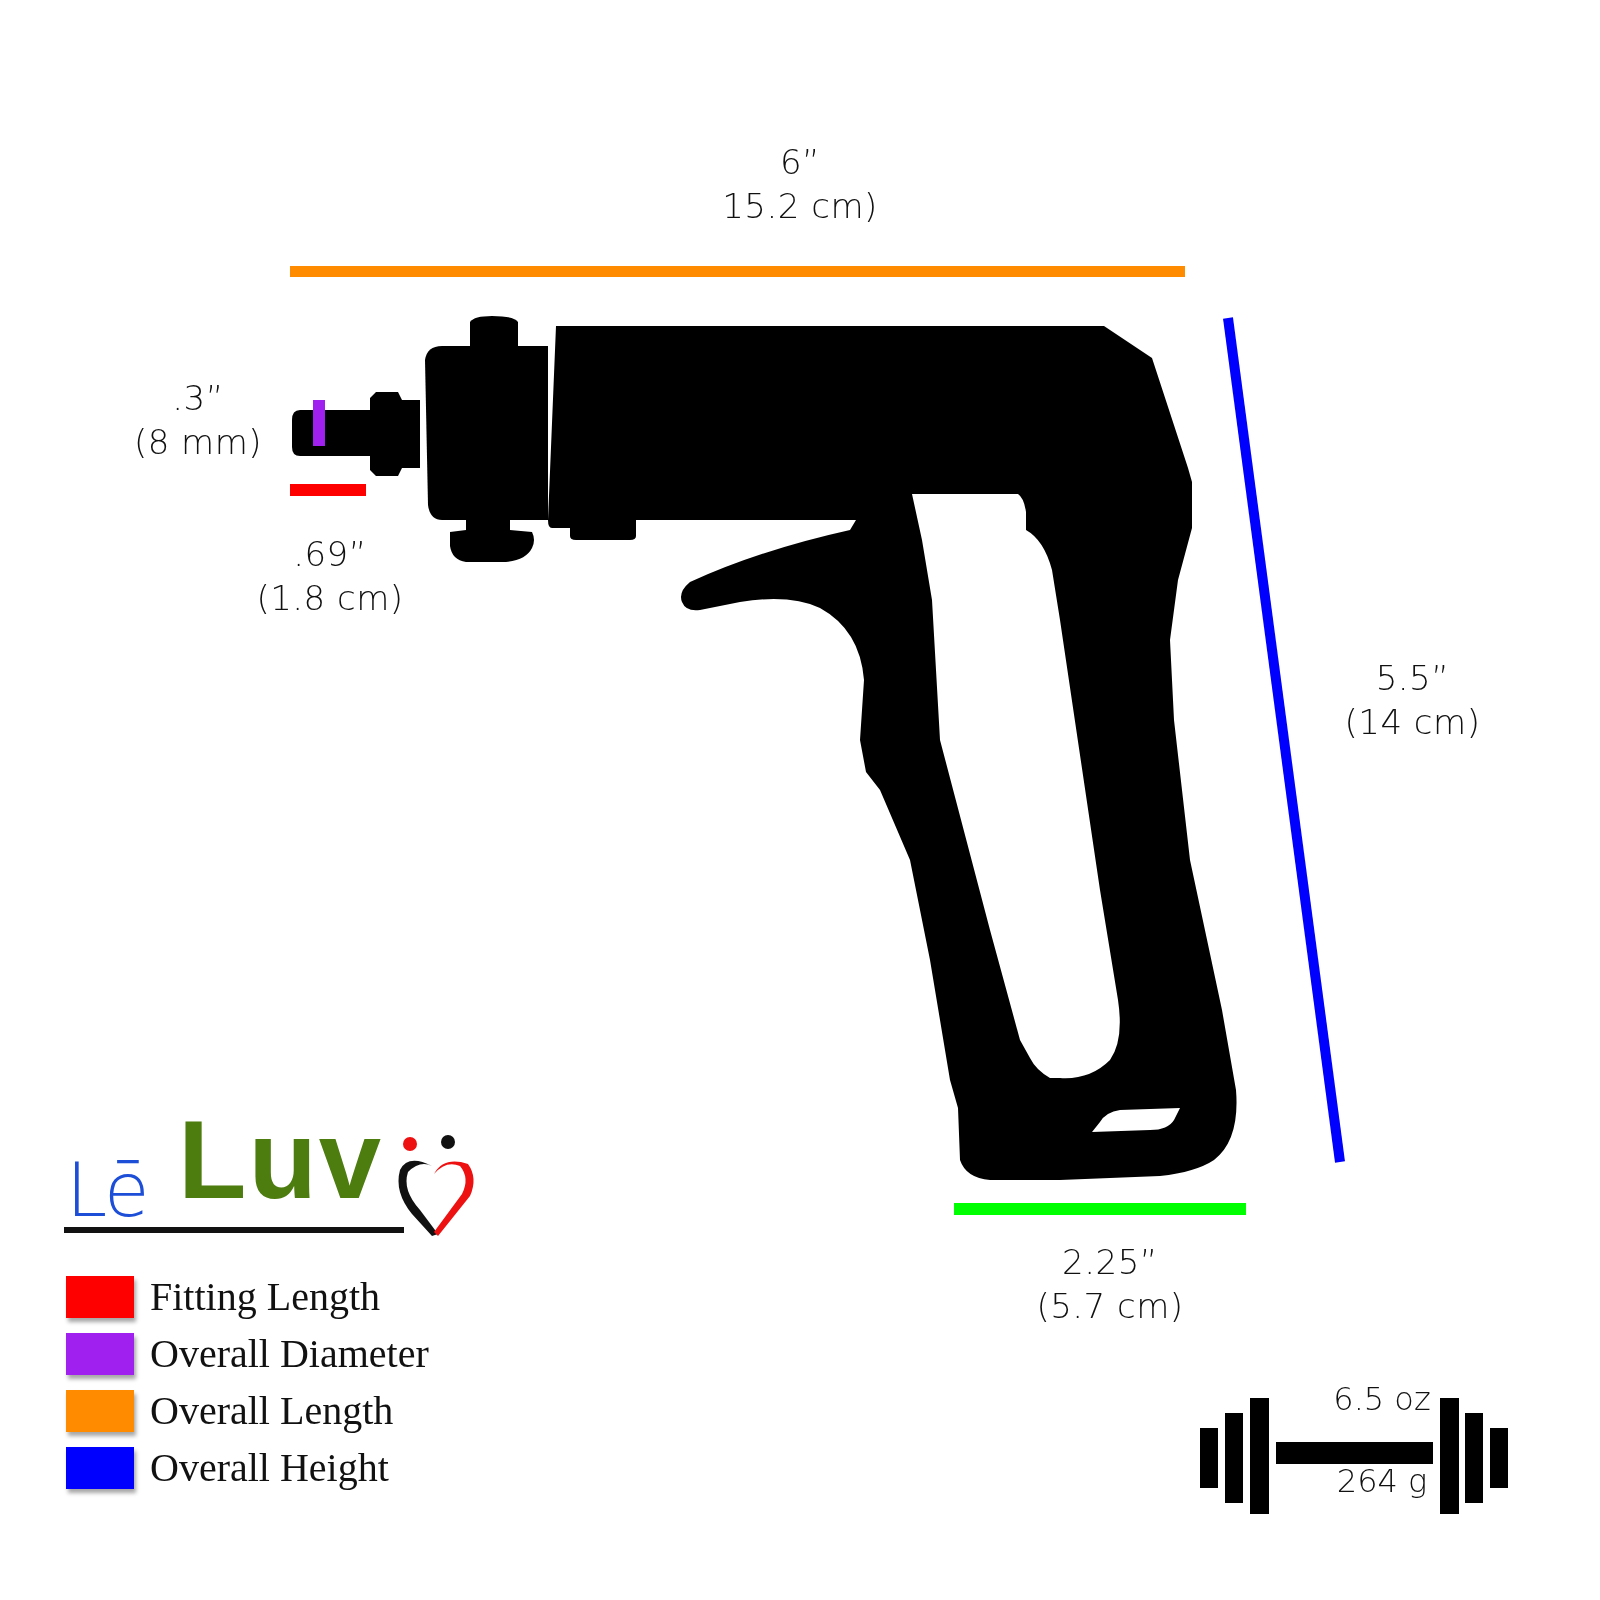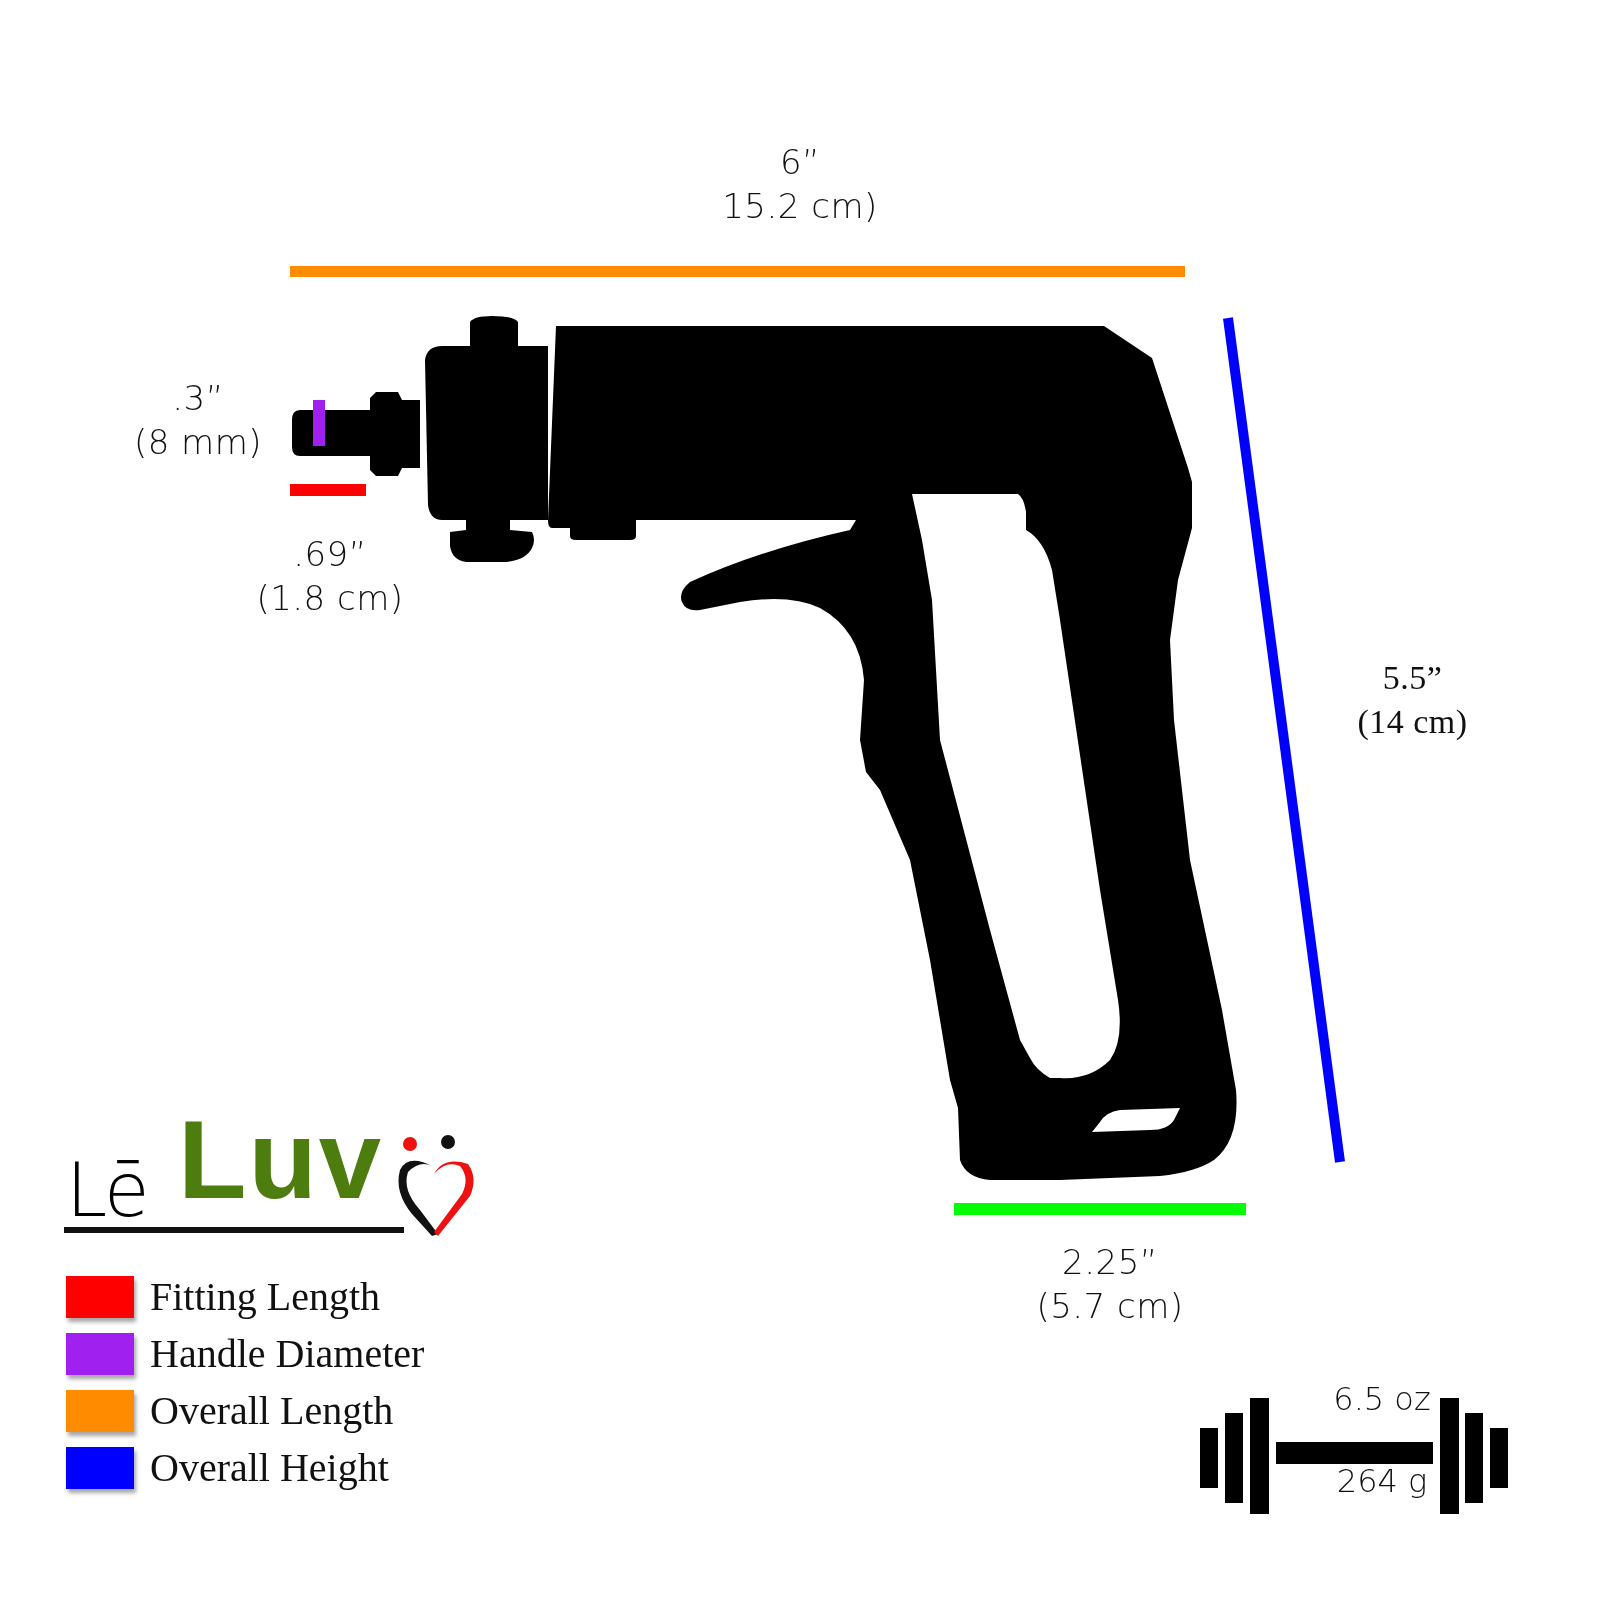--- a/index.html
+++ b/index.html
@@ -69,7 +69,7 @@
 <svg class="abs" style="left:0; top:0;" width="1600" height="1600">
   <line x1="1228" y1="318" x2="1340" y2="1162" stroke="#0000ff" stroke-width="10"></line>
 </svg>
-<div class="dim-label" style="left:1330px; top:656px; width:165px;font-family:Liberation Serif, serif;">
+<div class="dim-label" style="left:1330px; top:656px; width:165px;">
   <div>5.5”</div>
   <div>(14 cm)</div>
 </div>

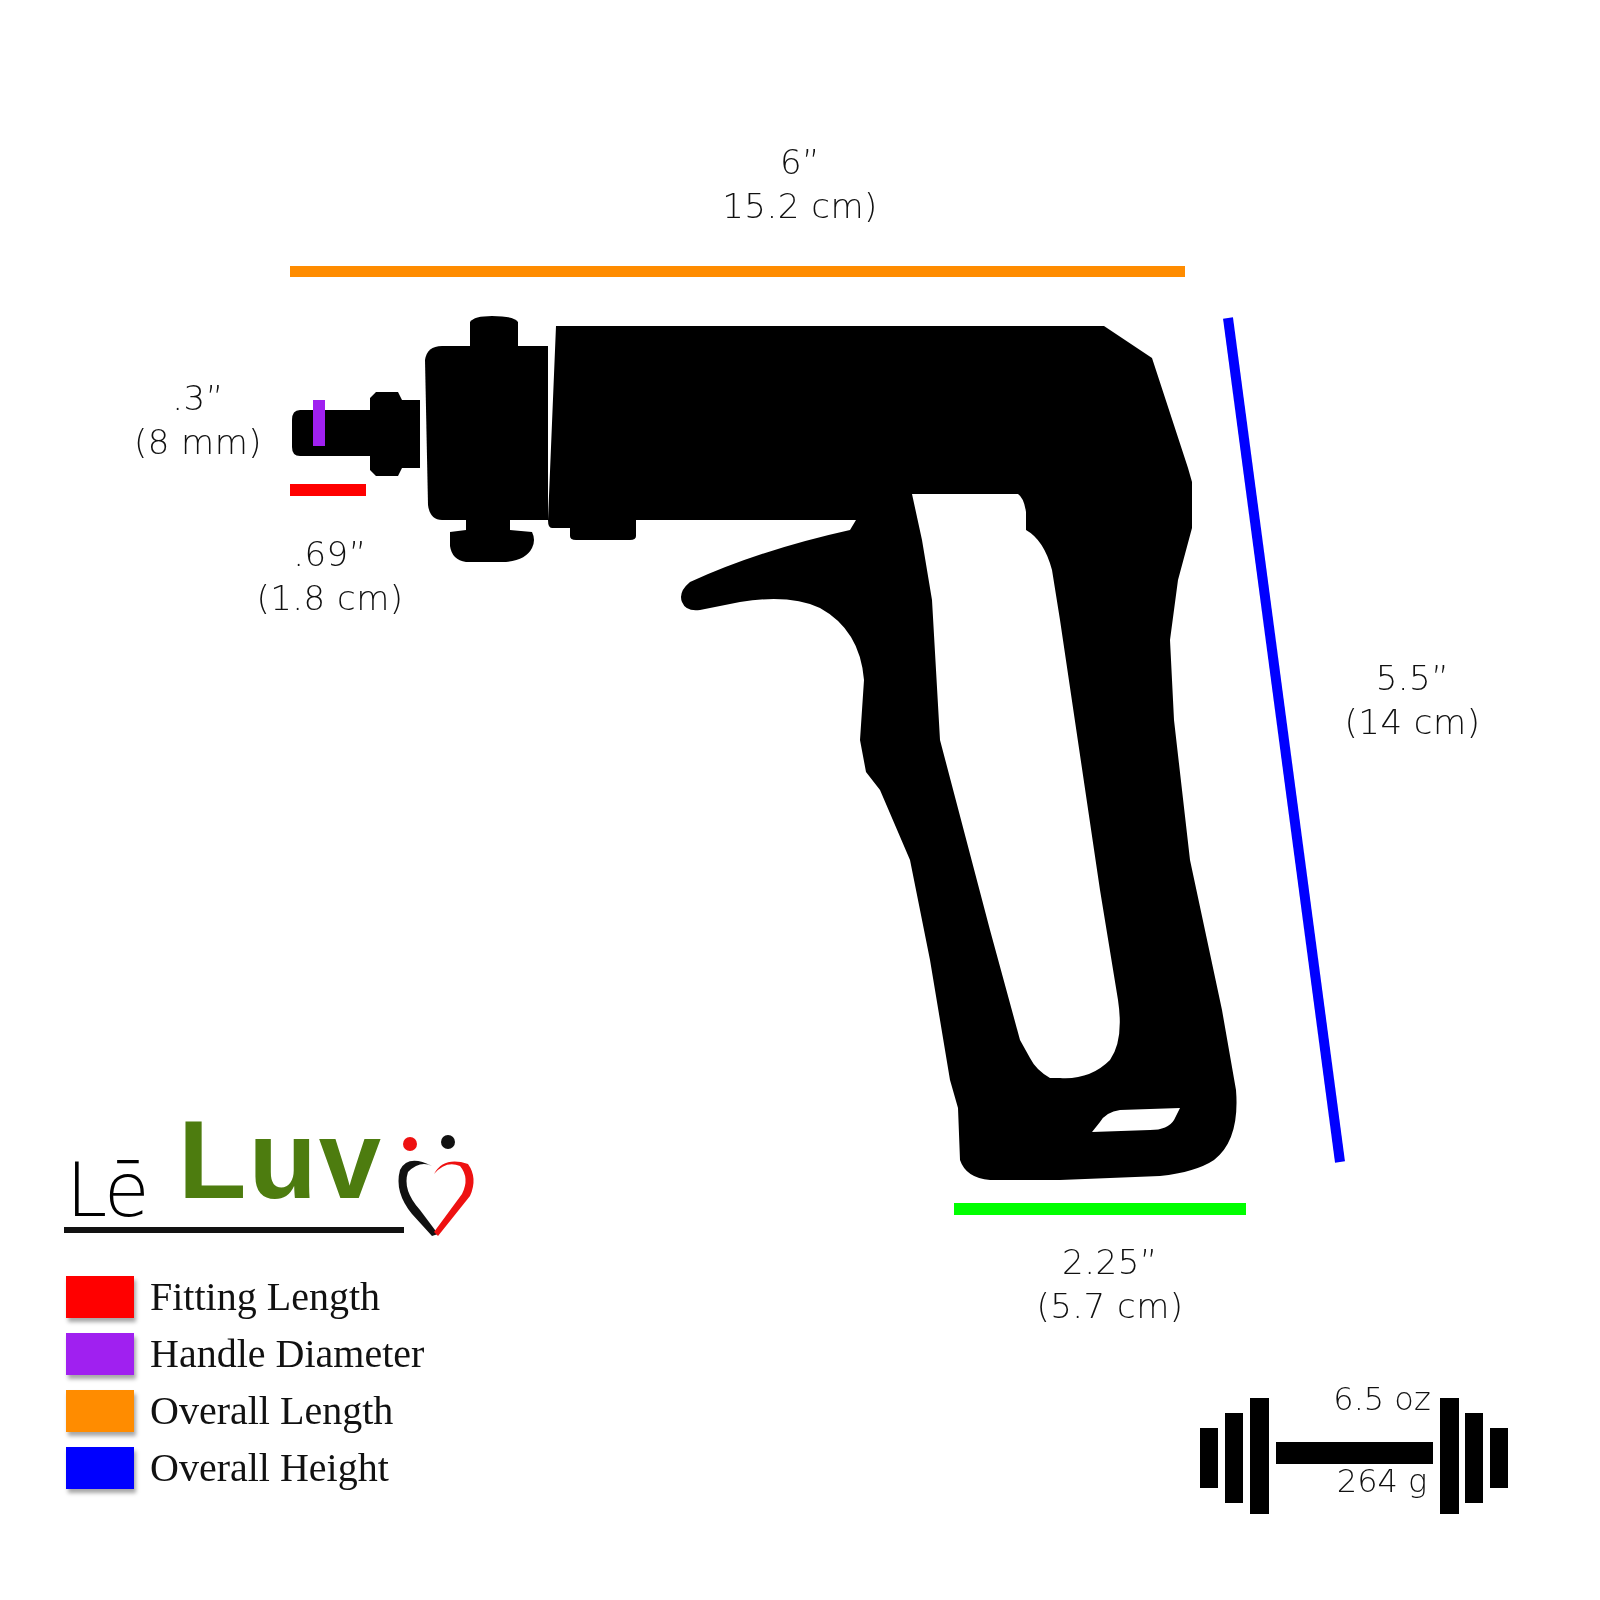--- a/index.html
+++ b/index.html
@@ -16,7 +16,7 @@
   .swatch { width: 68px; height: 42px; margin-right: 16px; box-shadow: 2px 4px 4px rgba(0,0,0,0.35); }
   .legend-label { font-size: 40px; font-weight: 300; color: #111; white-space: nowrap; font-family: Liberation Serif, serif; }
   .logo { position: absolute; left: 60px; top: 1085px; width: 420px; height: 160px; }
-  .logo-le { position: absolute; left: 6px; top: 62px; font-size: 74px; font-weight: 300; color: #000000;
+  .logo-le { position: absolute; left: 6px; top: 62px; font-size: 74px; font-weight: 300; color: #1d4ed8;
              font-family: "DejaVu Sans", sans-serif; letter-spacing: -2px; }
   .logo-luv { position: absolute; left: 118px; top: 10px; font-size: 112px; font-weight: bold; color: #4d7c0f;
               font-family: "Liberation Sans", sans-serif; letter-spacing: 2px; }

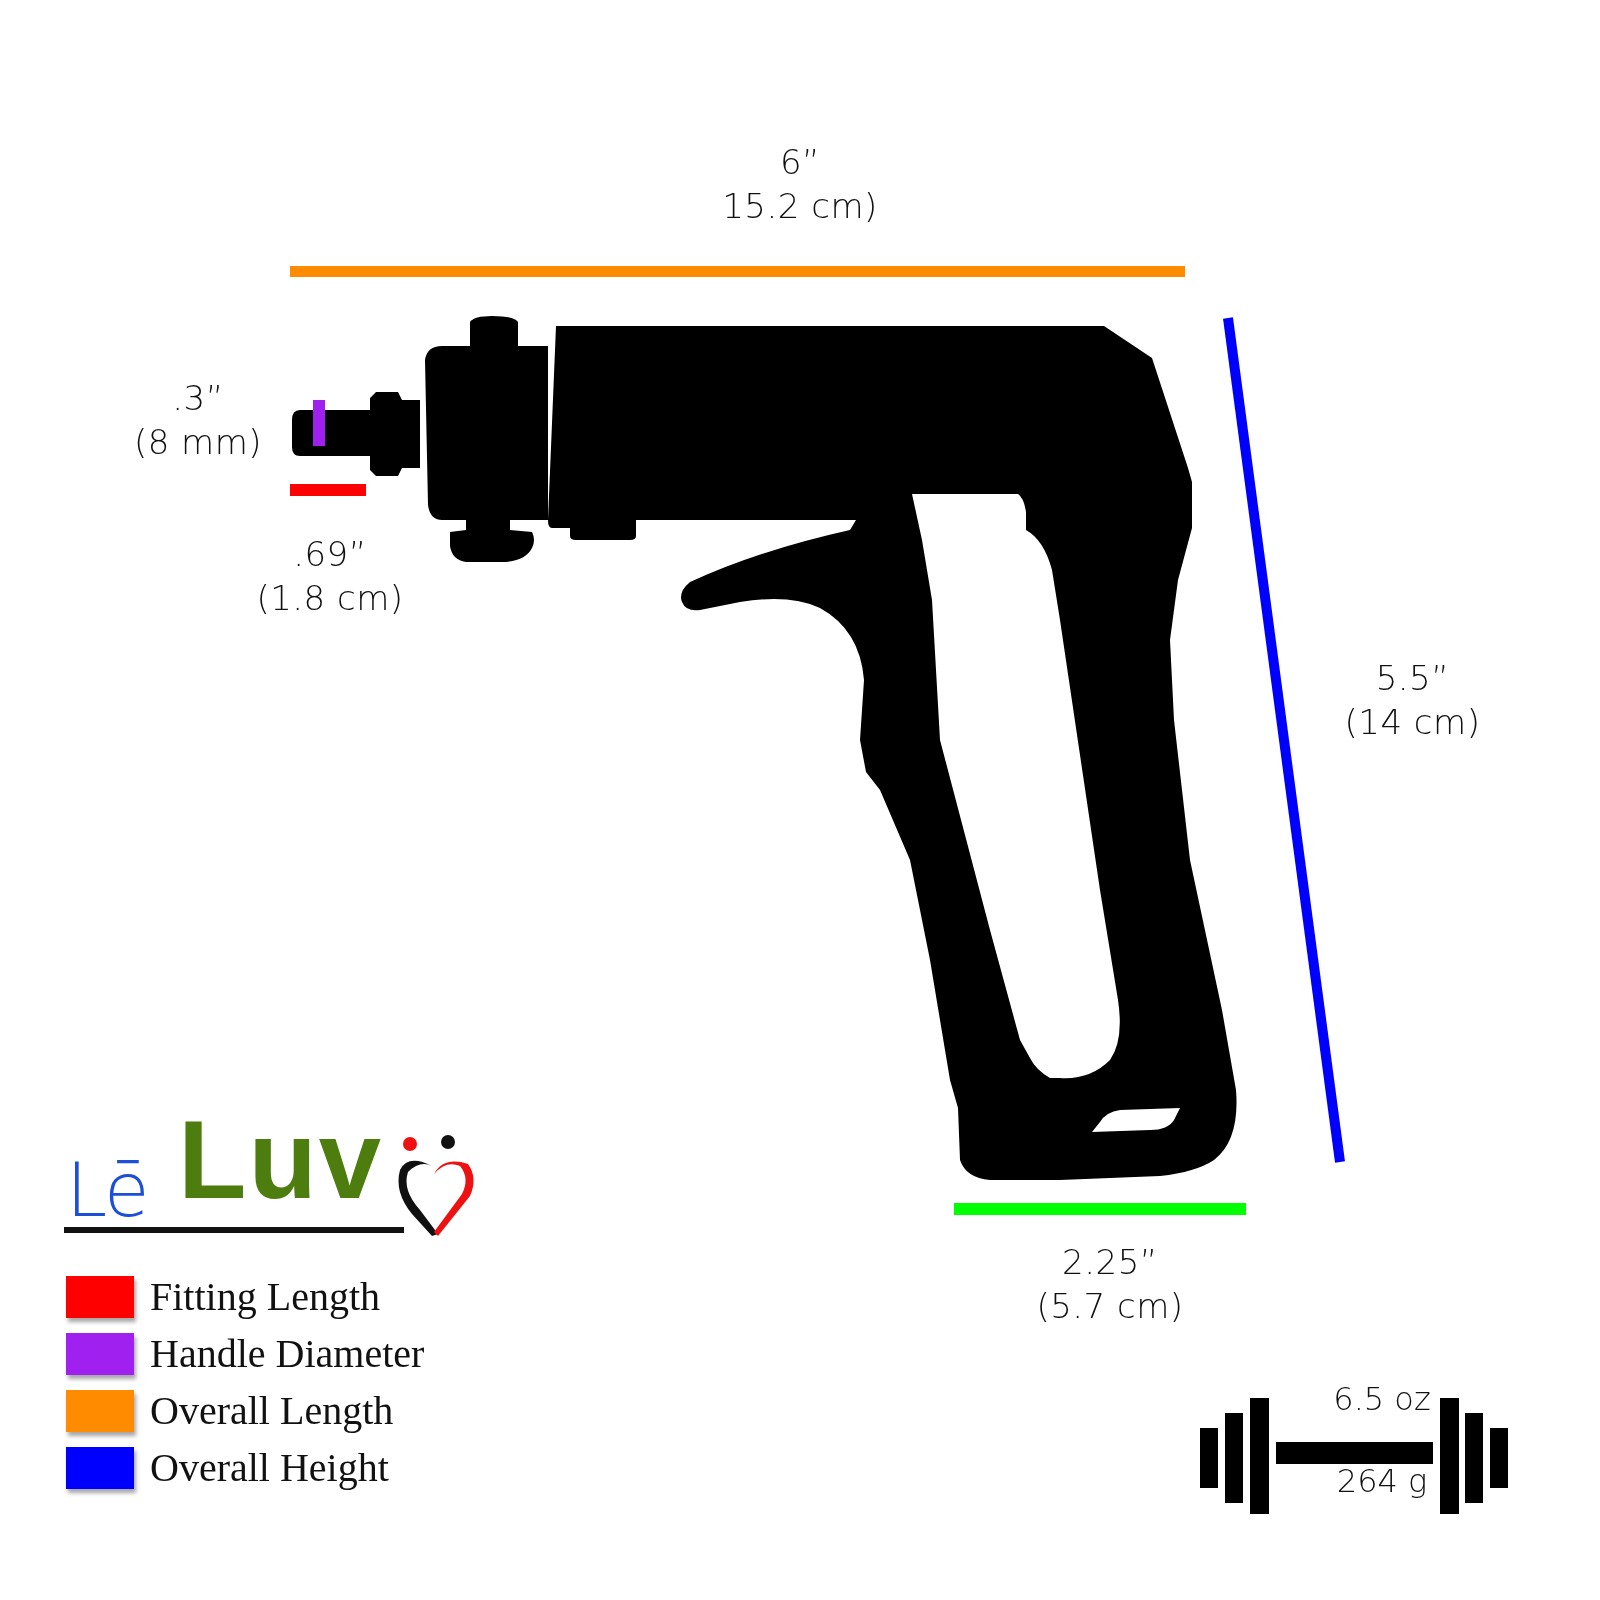--- a/index.html
+++ b/index.html
@@ -99,7 +99,7 @@
   </div>
   <div class="legend-item">
     <div class="swatch" style="background:#a020f0;"></div>
-    <span class="legend-label">Handle Diameter</span>
+    <span class="legend-label">Overall Diameter</span>
   </div>
   <div class="legend-item">
     <div class="swatch" style="background:#ff8c00;"></div>

